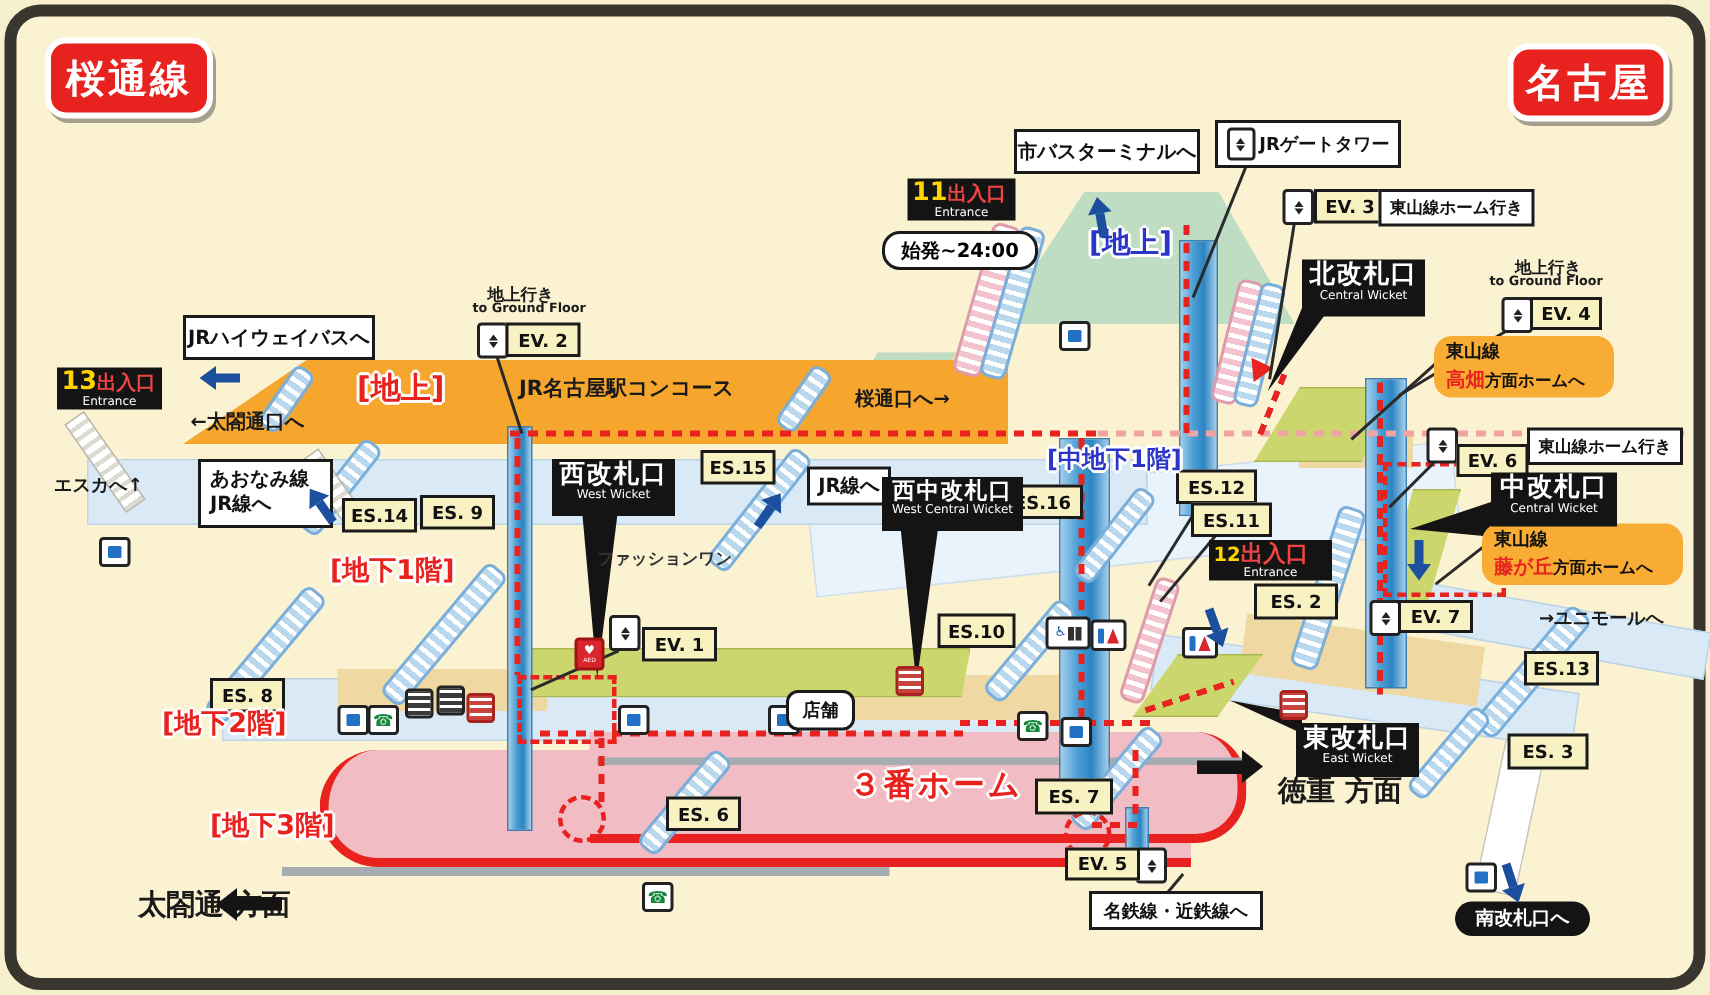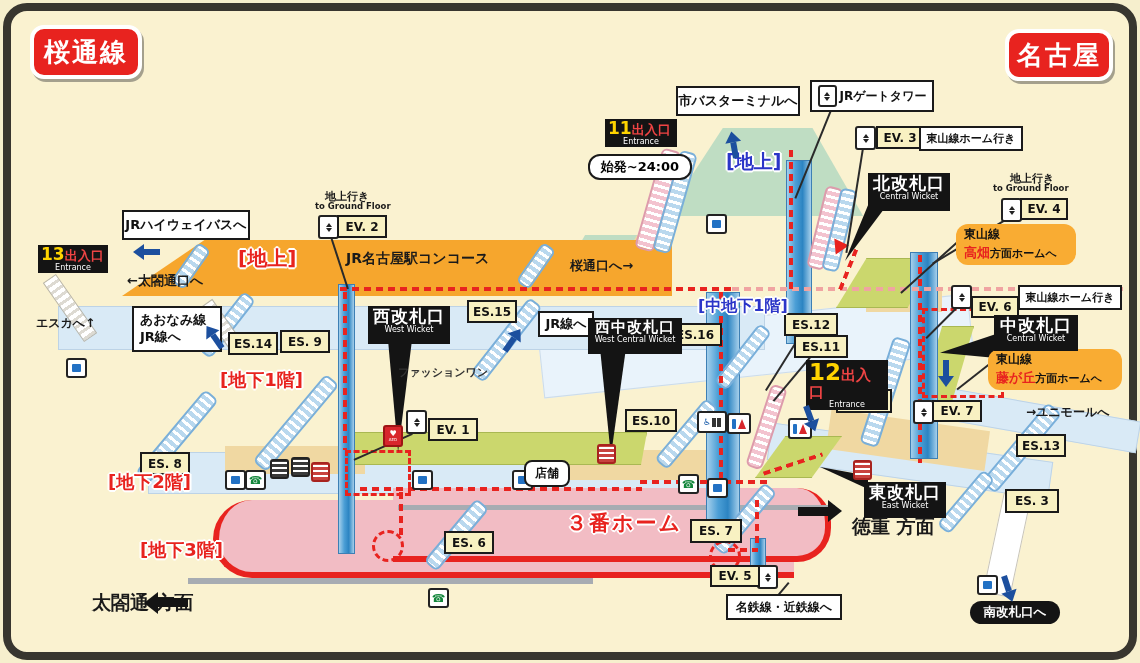--- a/index.html
+++ b/index.html
@@ -323,7 +323,7 @@
     <div class="ent-en">Entrance</div>
   </div>
   <div class="ent" style="left:806px;top:360px;width:76px;">
-    <div><span class="ent-num" style="font-size:23px;">12</span><span class="ent-jp" style="font-size:15px;">出入口</span></div>
+    <div><span class="ent-num" style="font-size:13px;">12</span><span class="ent-jp" style="font-size:15px;">出入口</span></div>
     <div class="ent-en">Entrance</div>
   </div>
 

